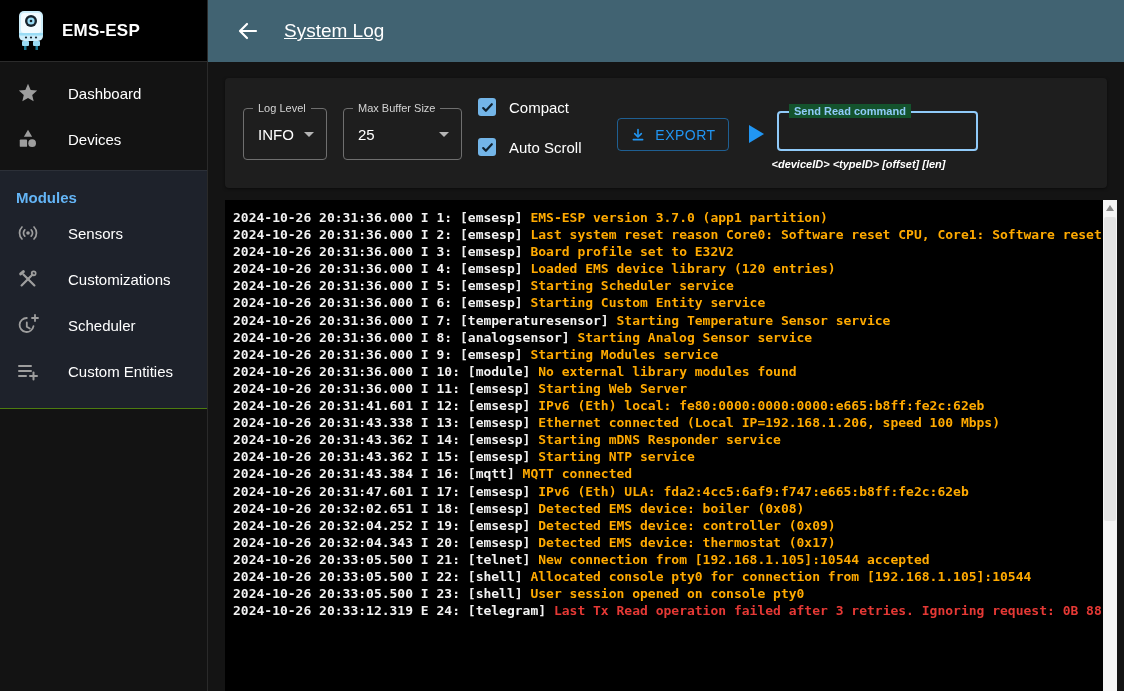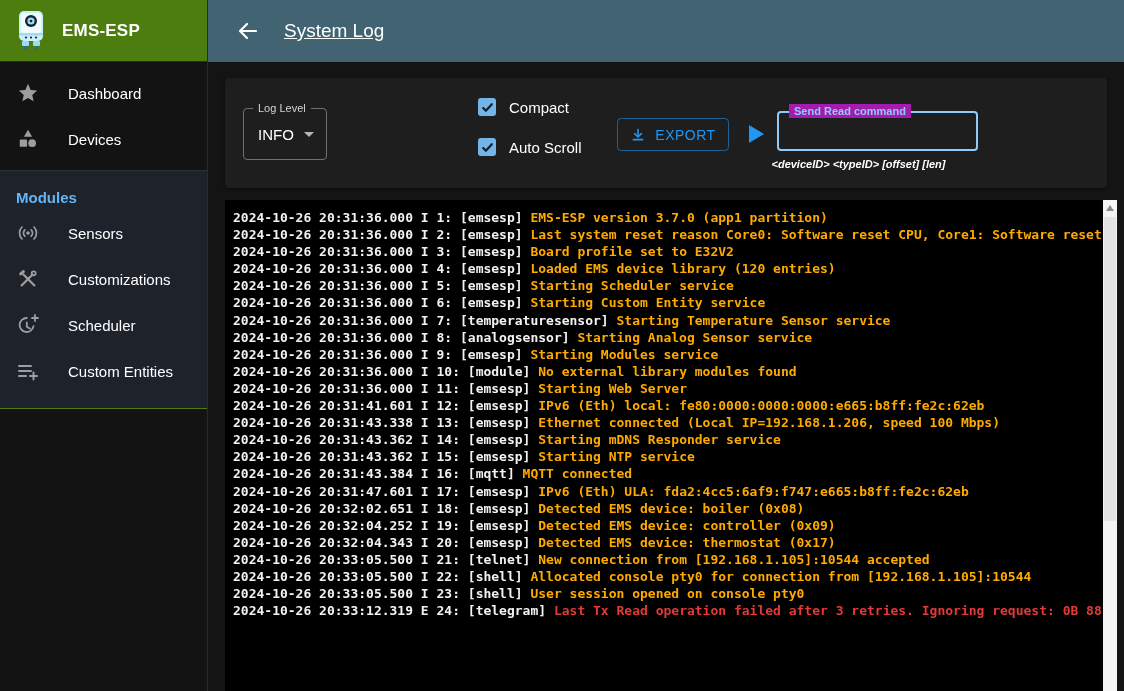--- a/index.html
+++ b/index.html
@@ -11,7 +11,7 @@
   .sidebar { width:208px; background:#131313; border-right:1px solid #2a2a2a;
              display:flex; flex-direction:column; flex-shrink:0; }
   .logo-row { height:62px; display:flex; align-items:center; padding-left:14px;
-              border-bottom:1px solid #2b2b2b; background:#4d7c0f; }
+              border-bottom:1px solid #2b2b2b; background:#000000; }
   .logo-row .app-name { color:#fff; font-size:17px; font-weight:bold; margin-left:14px; letter-spacing:.2px; }
   .nav { padding:8px 0; }
   .nav-item { height:46px; display:flex; align-items:center; padding-left:16px; cursor:pointer; }

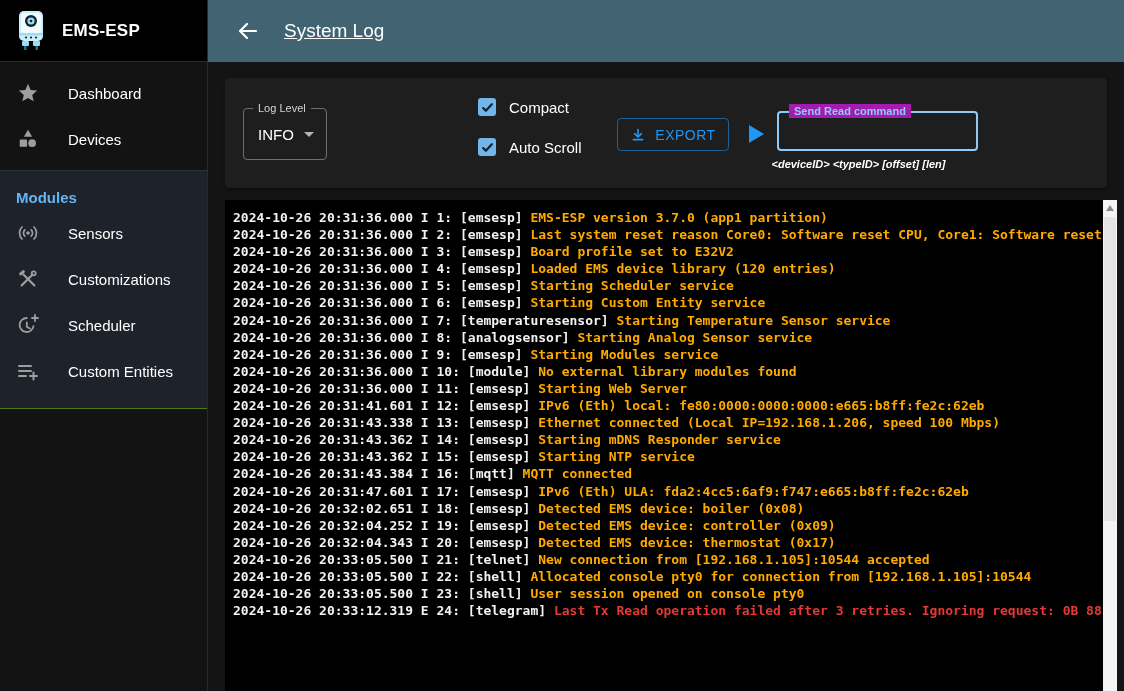--- a/index.html
+++ b/index.html
@@ -220,6 +220,11 @@
           <span class="caret"></span>
         </div>
 
+        <div class="mui-field field-maxbuf">
+          <span class="f-label">Max Buffer Size</span>
+          <span class="f-value">25</span>
+          <span class="caret"></span>
+        </div>
 
         <div class="check-row r1">
           <span class="checkbox">

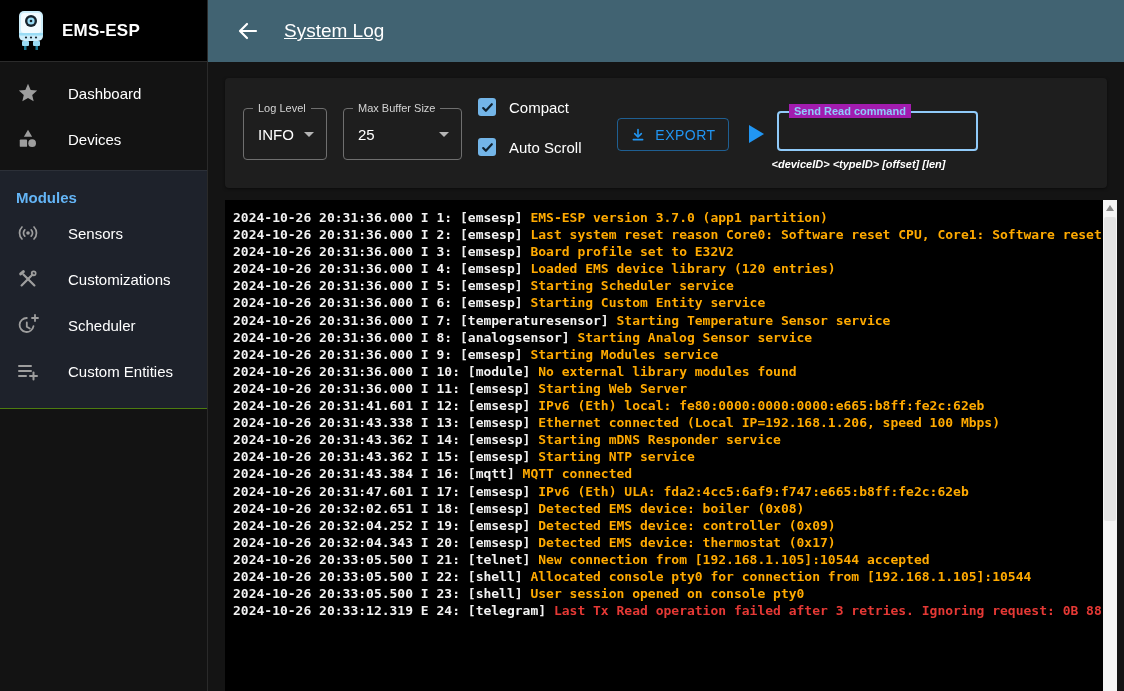--- a/index.html
+++ b/index.html
@@ -68,7 +68,7 @@
 
   .send-field { position:absolute; left:552px; top:33px; width:201px; height:40px;
                 border:2px solid #90caf9; border-radius:4px; }
-  .send-field .f-label { position:absolute; top:-9px; left:10px; background:#a21caf; padding:0 5px;
+  .send-field .f-label { position:absolute; top:-9px; left:10px; background:#14532d; padding:0 5px;
                          font-size:11px; font-weight:bold; color:#90caf9; line-height:14px; white-space:nowrap; }
   .send-field input { width:100%; height:100%; background:transparent; border:none; outline:none;
                       color:#fff; font-size:14px; padding:0 10px; font-family:"Liberation Sans", sans-serif; }

